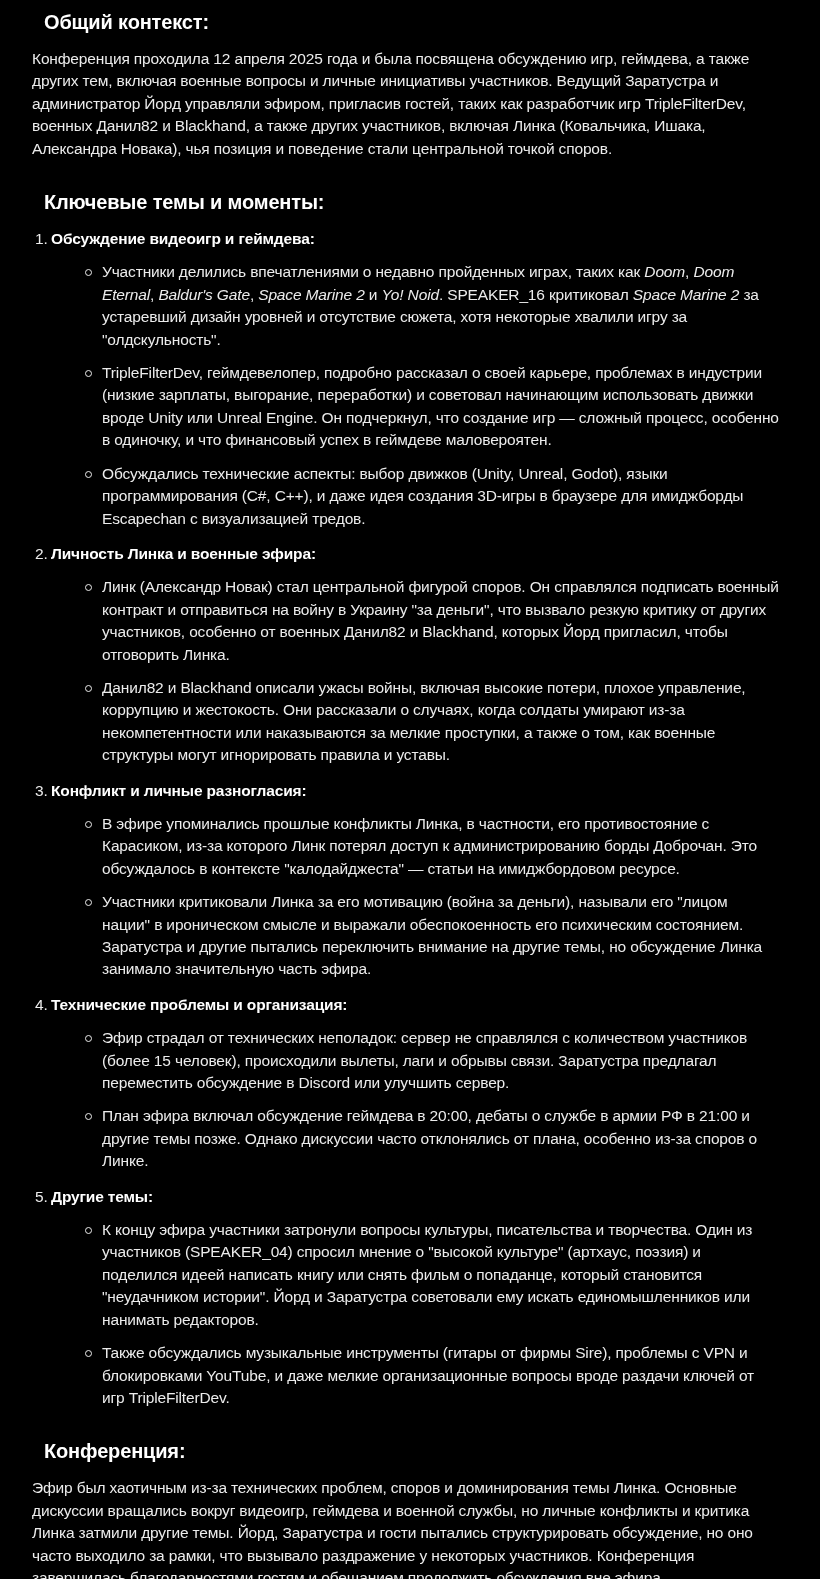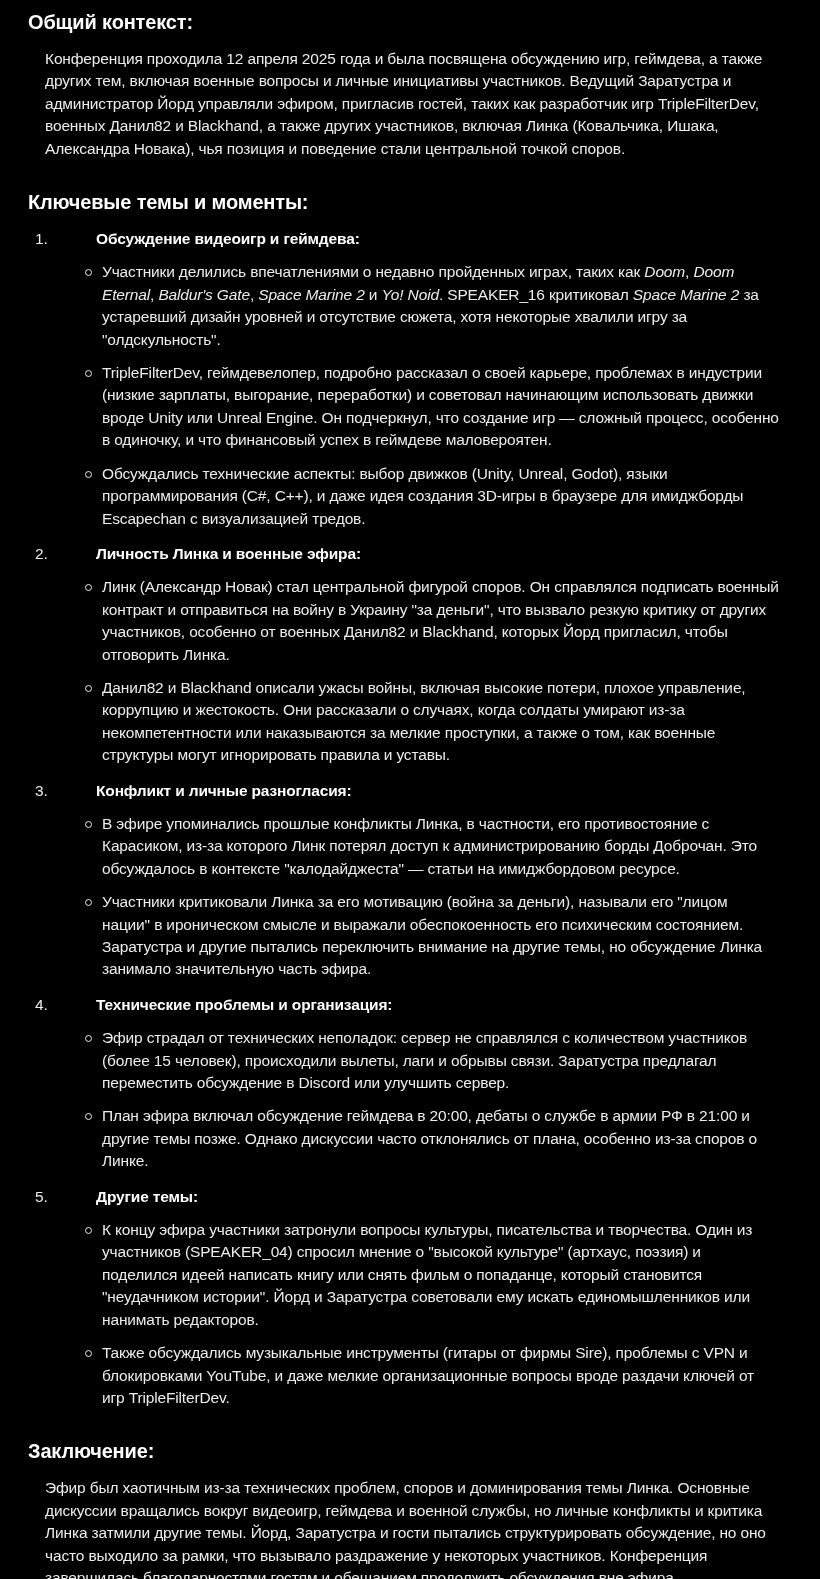--- a/index.html
+++ b/index.html
@@ -26,7 +26,7 @@
     line-height: 25px;
     font-weight: 700;
     color: var(--heading_text);
-    margin: 30px 0 13px 0;
+    margin: 30px 0 13px 16px;
   }
   h3:first-child { margin-top: 0; }
   p { margin: 13px 17px; }

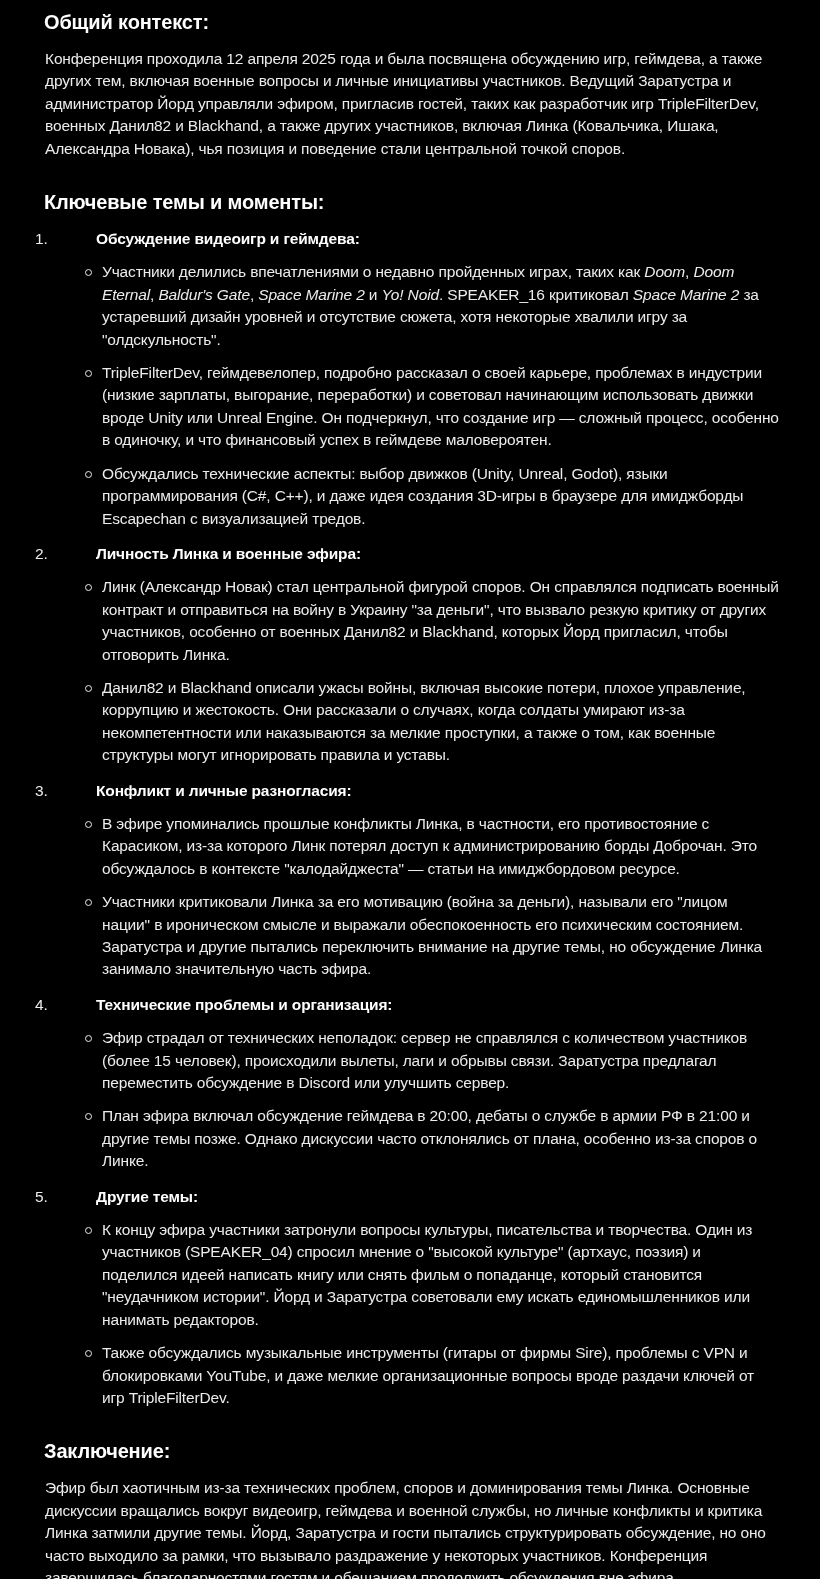--- a/index.html
+++ b/index.html
@@ -29,7 +29,7 @@
     margin: 30px 0 13px 16px;
   }
   h3:first-child { margin-top: 0; }
-  p { margin: 13px 17px; }
+  p { margin: 13px 4px; }
   ol.topics {
     list-style: none;
     margin: 13px 0;

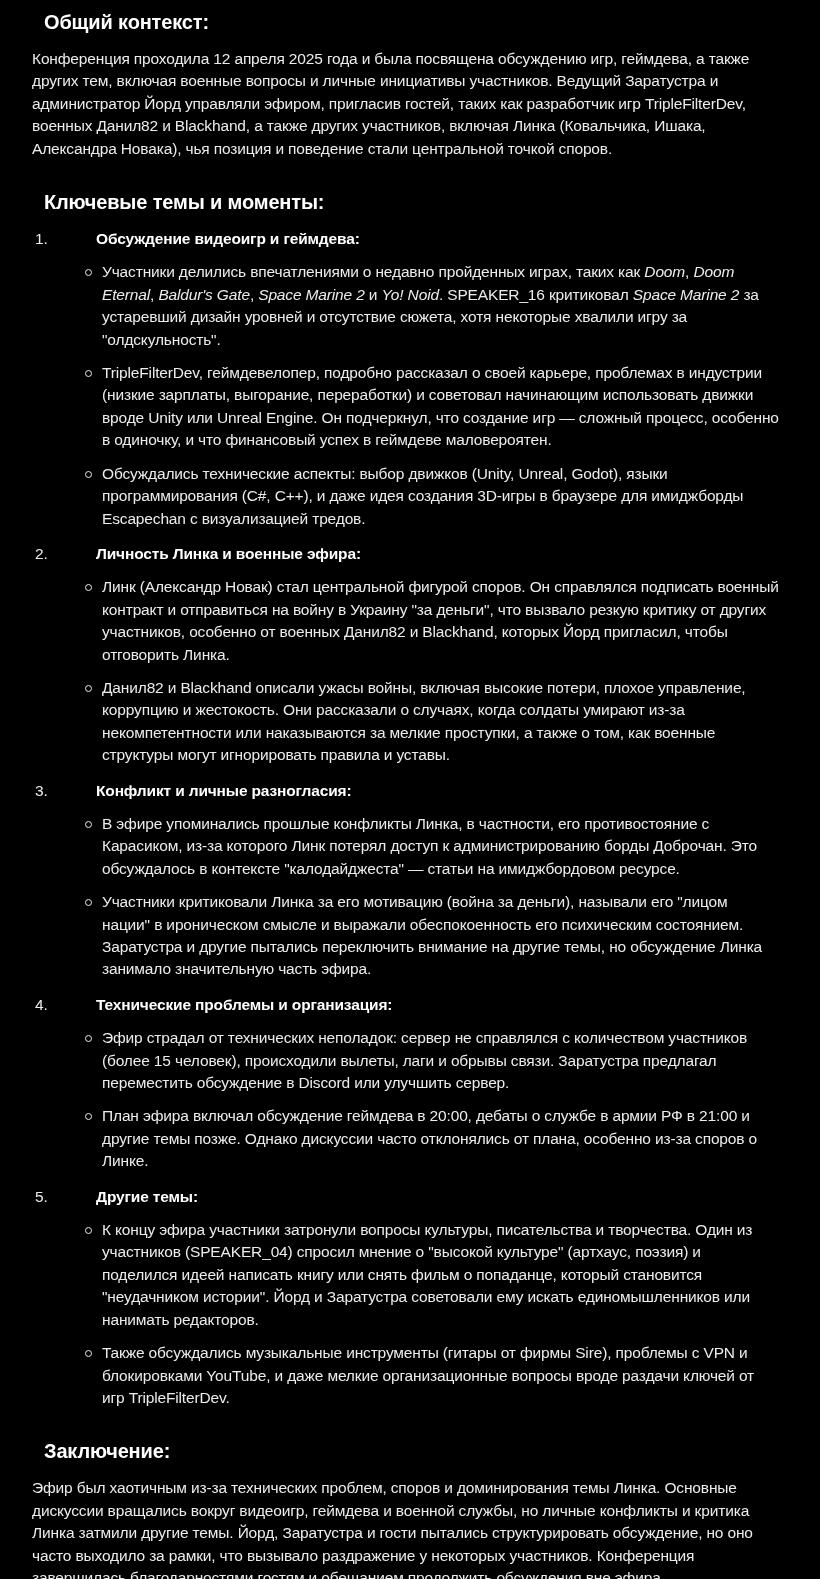--- a/index.html
+++ b/index.html
@@ -43,7 +43,7 @@
     font-weight: 400;
     color: var(--body_text);
   }
-  .topic-title { font-weight: 700; color: var(--heading_text); margin-left: 45px; }
+  .topic-title { font-weight: 700; color: var(--heading_text); }
   ul.bullets {
     list-style: none;
     margin: 11px 0 11px 0;

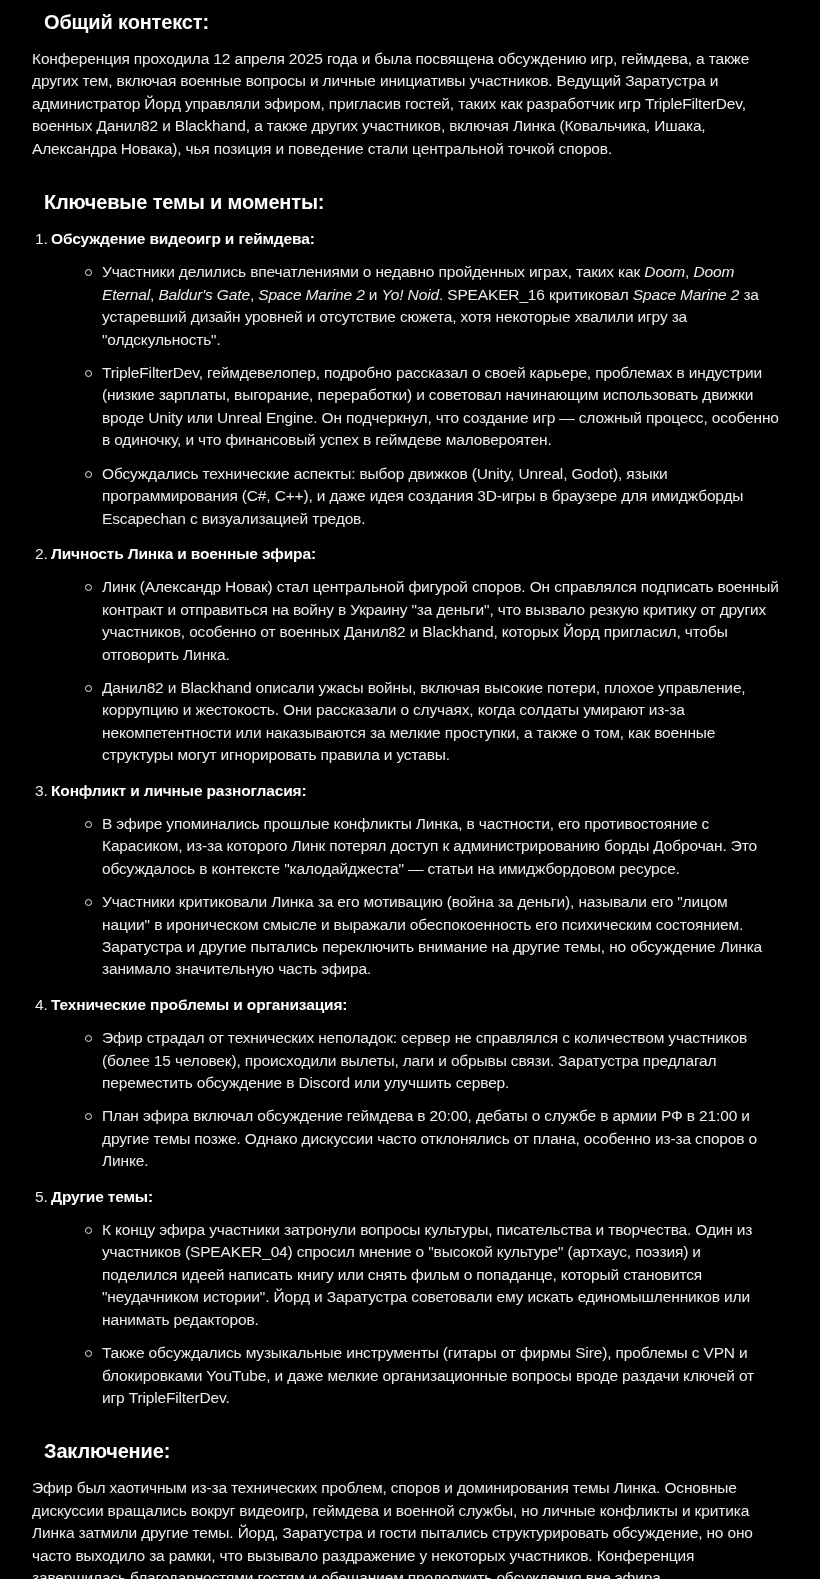--- a/index.html
+++ b/index.html
@@ -122,7 +122,7 @@
 
   </ol>
 
-  <h3>Заключение:</h3>
+  <h3>Конференция:</h3>
   <p>Эфир был хаотичным из-за технических проблем, споров и доминирования темы Линка. Основные дискуссии вращались вокруг видеоигр, геймдева и военной службы, но личные конфликты и критика Линка затмили другие темы. Йорд, Заратустра и гости пытались структурировать обсуждение, но оно часто выходило за рамки, что вызывало раздражение у некоторых участников. Конференция завершилась благодарностями гостям и обещанием продолжить обсуждения вне эфира.</p>
 
 </div>

